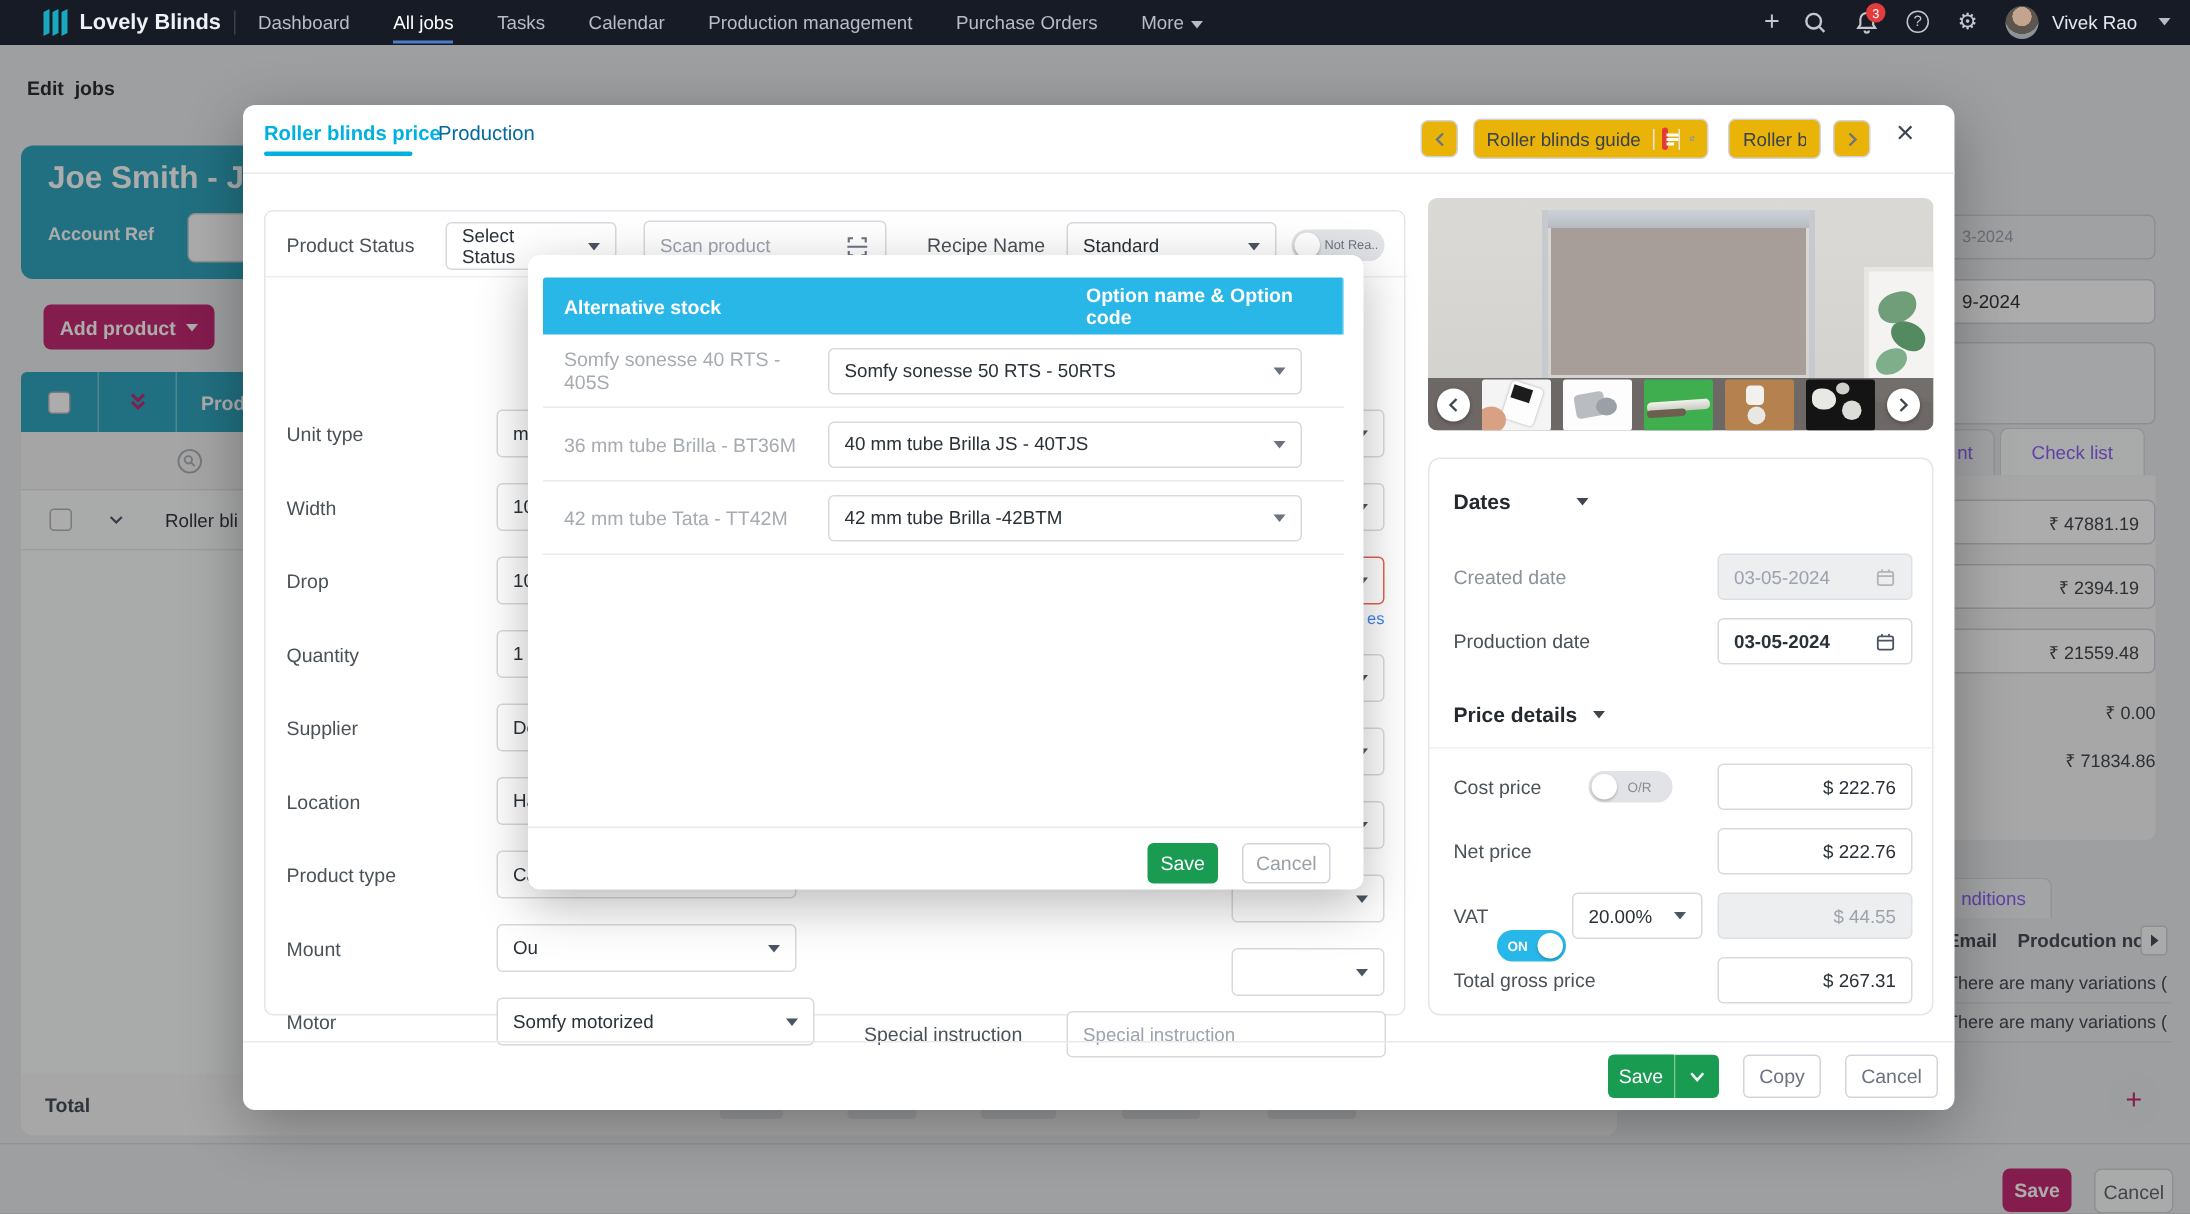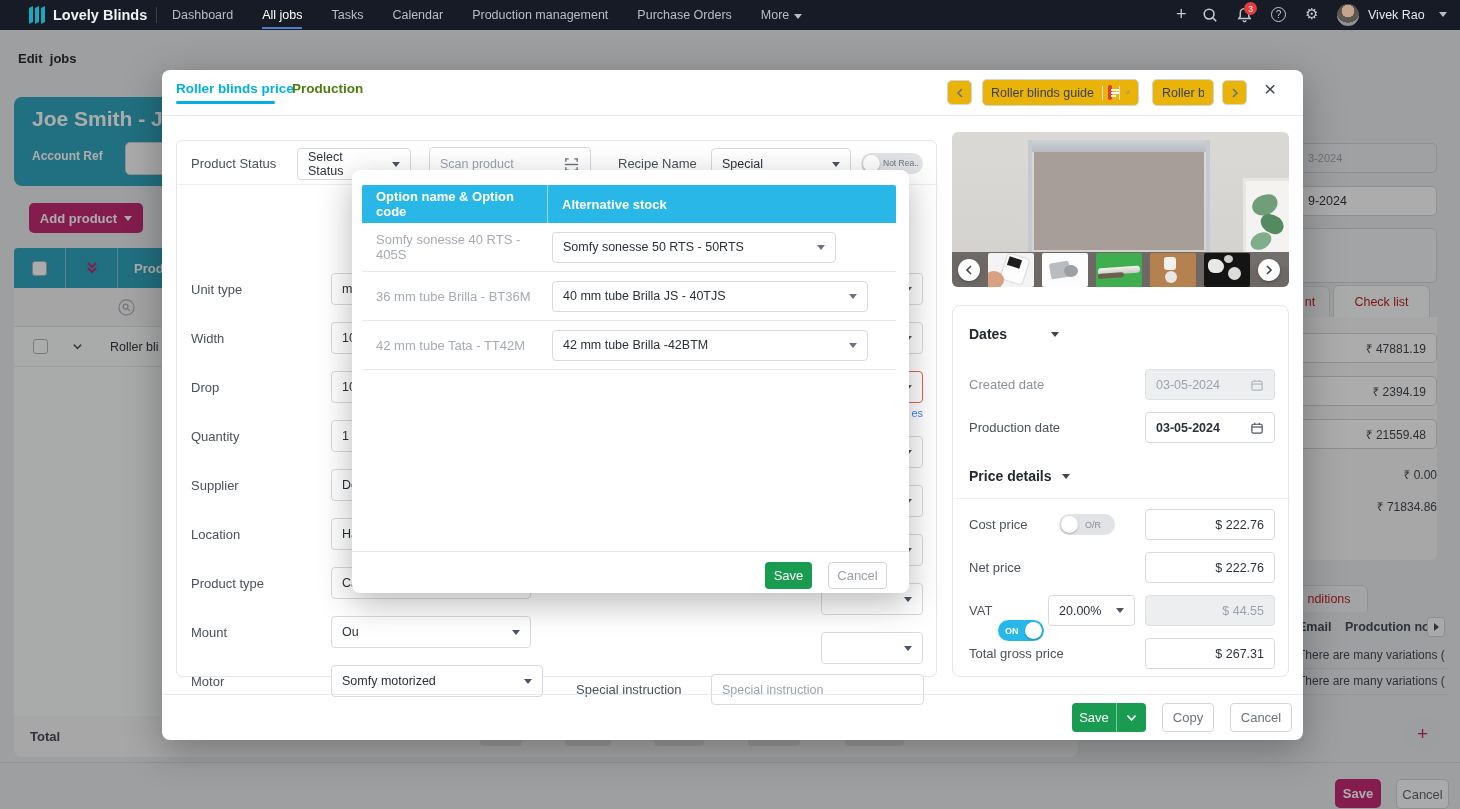--- a/index.html
+++ b/index.html
@@ -205,7 +205,7 @@
 
     <div class="a mtab" style="left:14px;top:11px;color:#00b1e0;">Roller blinds price</div>
     <div class="a" style="left:14px;top:31px;width:99px;height:3px;background:#00b1e0;border-radius:2px;"></div>
-    <div class="a mtab" style="left:130px;top:11px;color:#4d7c0f;font-weight:bold;">Production</div>
+    <div class="a mtab" style="left:130px;top:11px;color:#0369a1;font-weight:normal;">Production</div>
     <div class="a" style="left:0;top:45px;width:1141px;height:1px;background:#e8eaed;"></div>
 
     <div class="a hbtn" style="left:785px;top:10px;width:25px;height:25px;justify-content:center;">

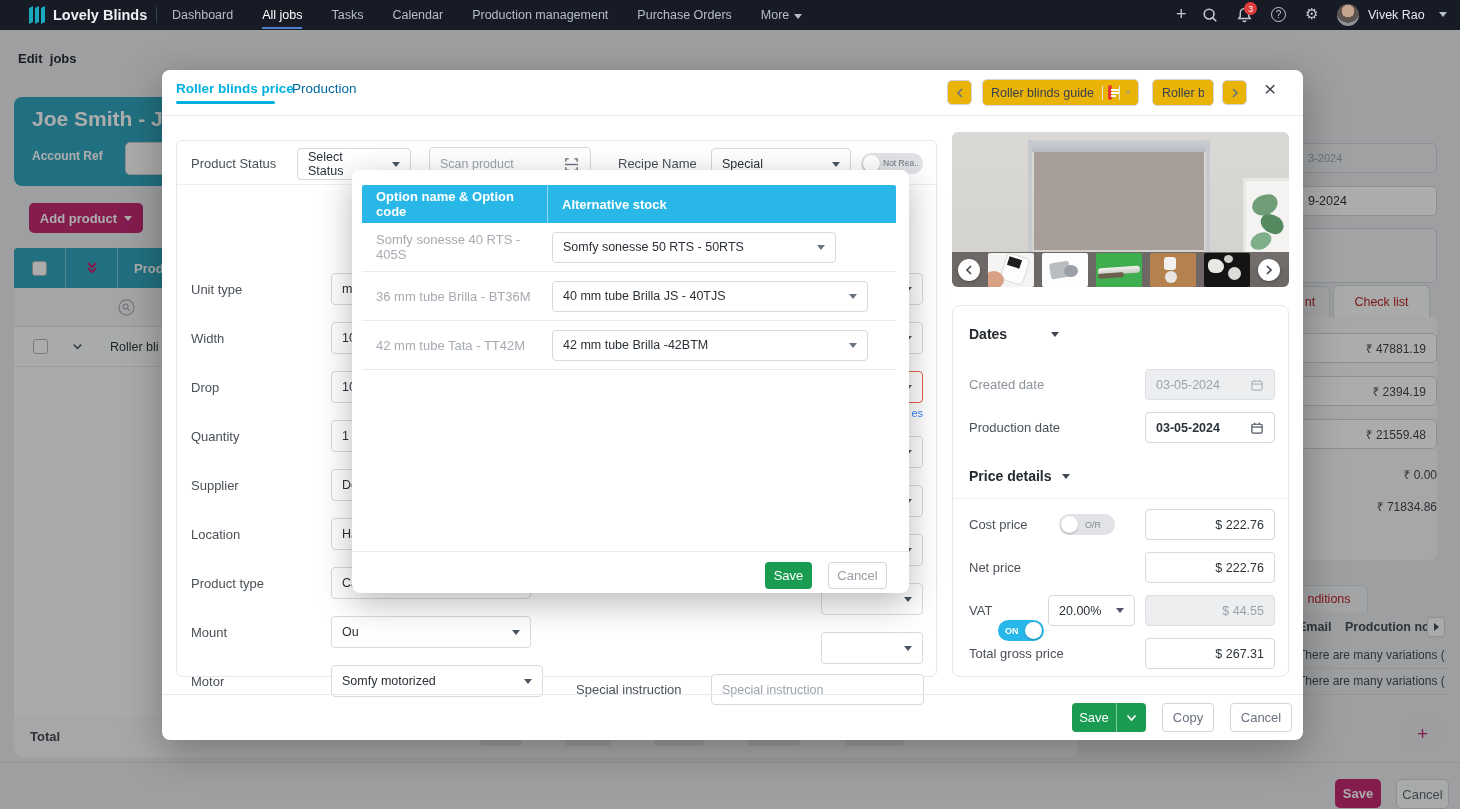--- a/index.html
+++ b/index.html
@@ -254,7 +254,7 @@
       </div>
       <div class="a lbl" style="left:441px;top:15px;">Recipe Name</div>
       <div class="a sel" style="left:534px;top:7px;width:140px;height:32px;">
-        <span>Special</span>
+        <span>Standard</span>
           <span class="tri"></span>
       </div>
       <div class="a pill" style="left:684px;top:12px;width:62px;height:21px;background:#e1e3e6;cursor:pointer;">

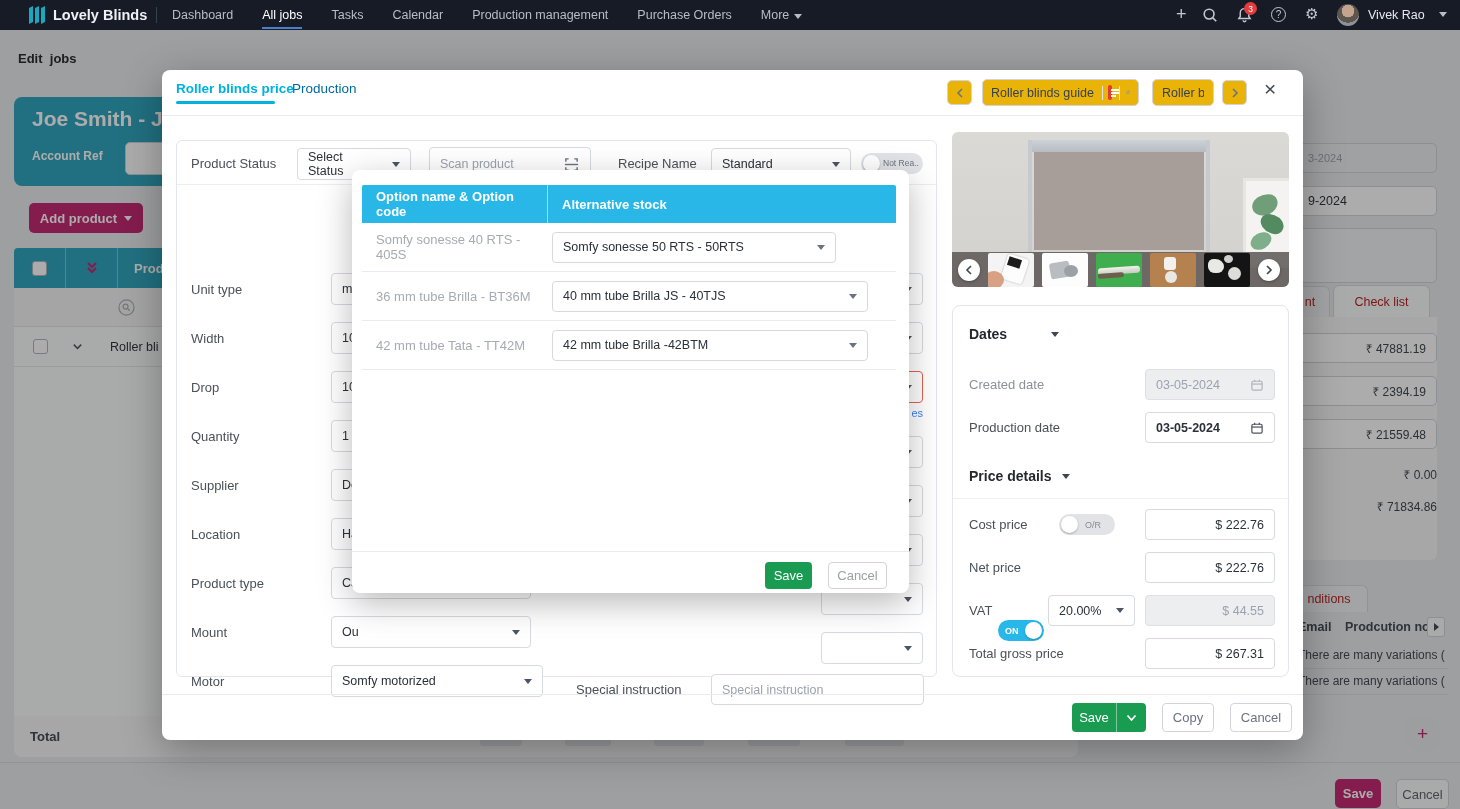--- a/index.html
+++ b/index.html
@@ -480,8 +480,8 @@
 
   <div id="stock-modal" class="a">
     <div class="a" style="left:10px;top:15px;width:534px;display:flex;height:38px;background:#29b7e8;border-radius:2px 2px 0 0;">
+      <div class="hdr-cell" style="flex:1;">Alternative stock</div>
       <div class="hdr-cell" style="width:186px;border-right:1px solid rgba(255,255,255,.5);">Option name &amp; Option code</div>
-      <div class="hdr-cell" style="flex:1;">Alternative stock</div>
     </div>
 
     <div class="a flex" style="left:10px;top:53px;width:534px;height:49px;border-bottom:1px solid #e8eaed;">

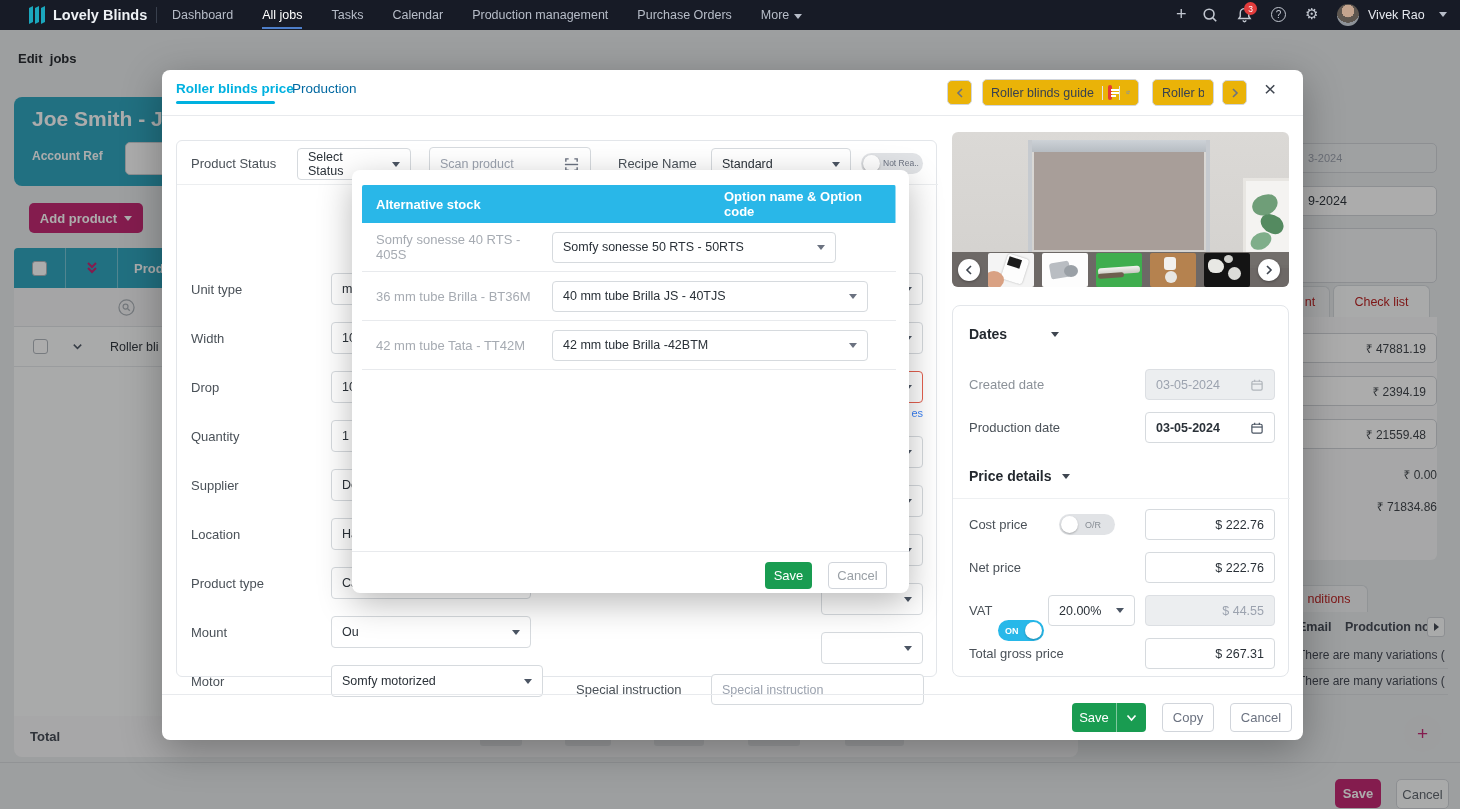--- a/index.html
+++ b/index.html
@@ -486,7 +486,7 @@
 
     <div class="a flex" style="left:10px;top:53px;width:534px;height:49px;border-bottom:1px solid #e8eaed;">
       <div class="stk-opt" style="width:186px;padding-left:14px;">Somfy sonesse 40 RTS - 405S</div>
-      <div class="sel" style="width:284px;height:31px;margin-left:4px;">
+      <div class="sel" style="width:316px;height:31px;margin-left:4px;">
         <span>Somfy sonesse 50 RTS - 50RTS</span>
           <span class="tri" style="border-top-color:#6b7280;"></span>
       </div>

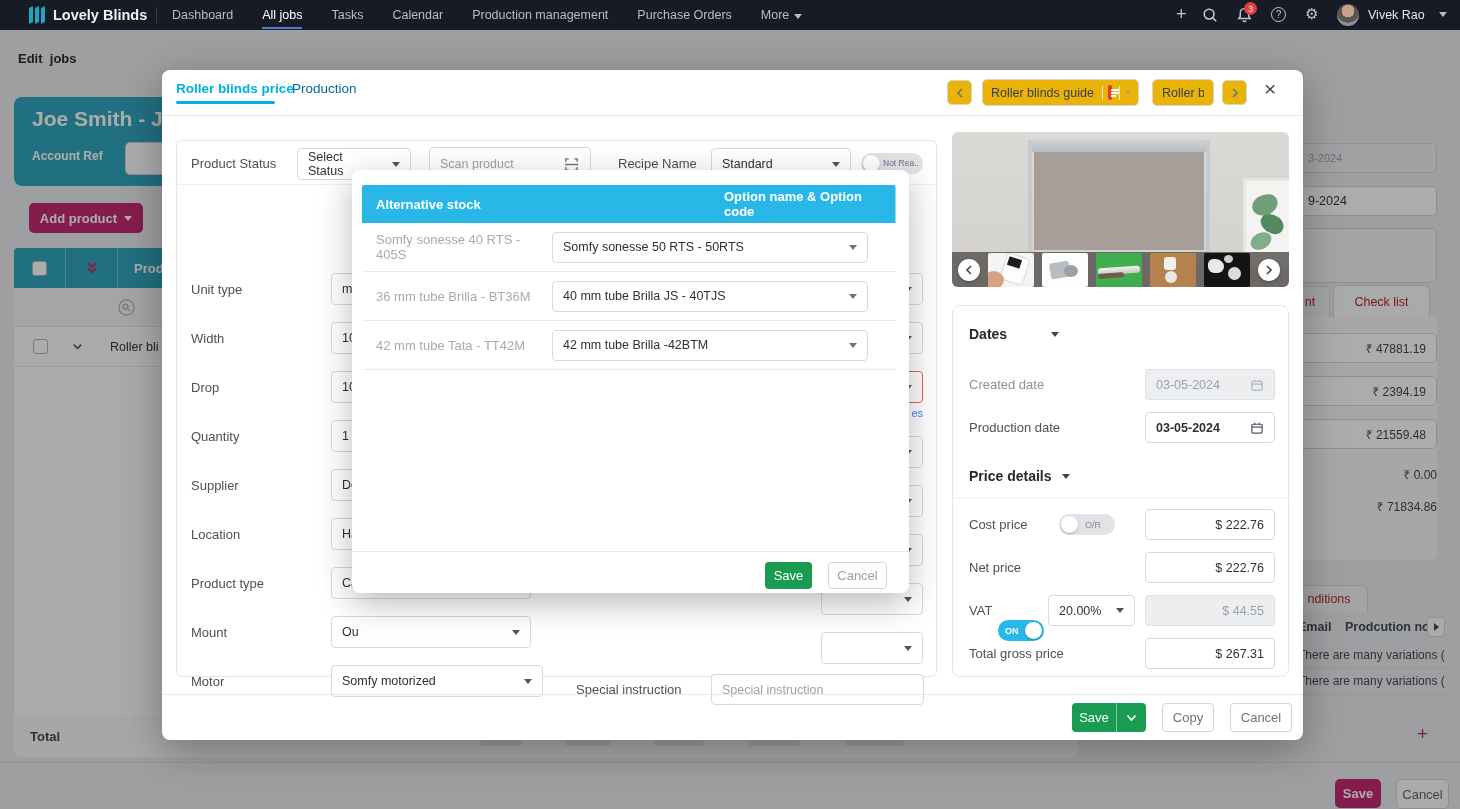--- a/index.html
+++ b/index.html
@@ -21,7 +21,7 @@
   .teal-card{background:#2aa3bd;border-radius:8px;}
   .maroon-btn{background:#c2226f;color:#fff;border-radius:5px;display:flex;align-items:center;justify-content:center;font-size:13px;font-weight:bold;cursor:pointer;}
   .bg-amount{background:#fff;border:1px solid #cfd3d8;border-radius:5px;font-size:12px;color:#3c4147;display:flex;align-items:center;justify-content:flex-end;padding-right:10px;}
-  .bg-tab{background:#f2f3f5;border:1px solid #d6dade;border-bottom:none;border-radius:6px 6px 0 0;font-size:12.5px;color:#b91c1c;display:flex;align-items:center;justify-content:center;text-align:right;}
+  .bg-tab{background:#f2f3f5;border:1px solid #d6dade;border-bottom:none;border-radius:6px 6px 0 0;font-size:12.5px;color:#8b5cf6;display:flex;align-items:center;justify-content:center;text-align:right;}
   .chk{border:1.5px solid #aeb4bb;border-radius:3px;background:#fff;}
   
   #modal{left:162px;top:70px;width:1141px;height:670px;background:#fff;border-radius:8px;z-index:20;box-shadow:0 10px 40px rgba(0,0,0,.3);}

